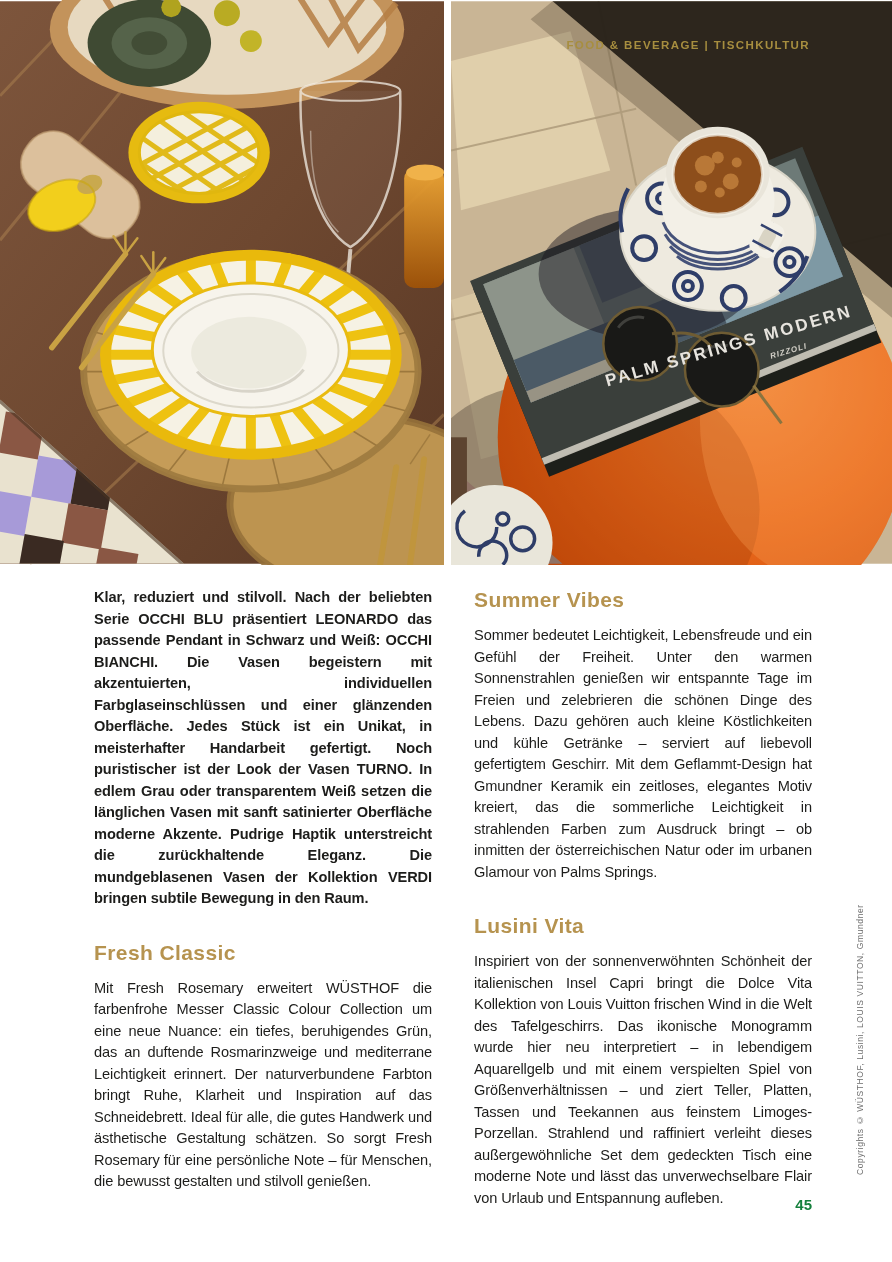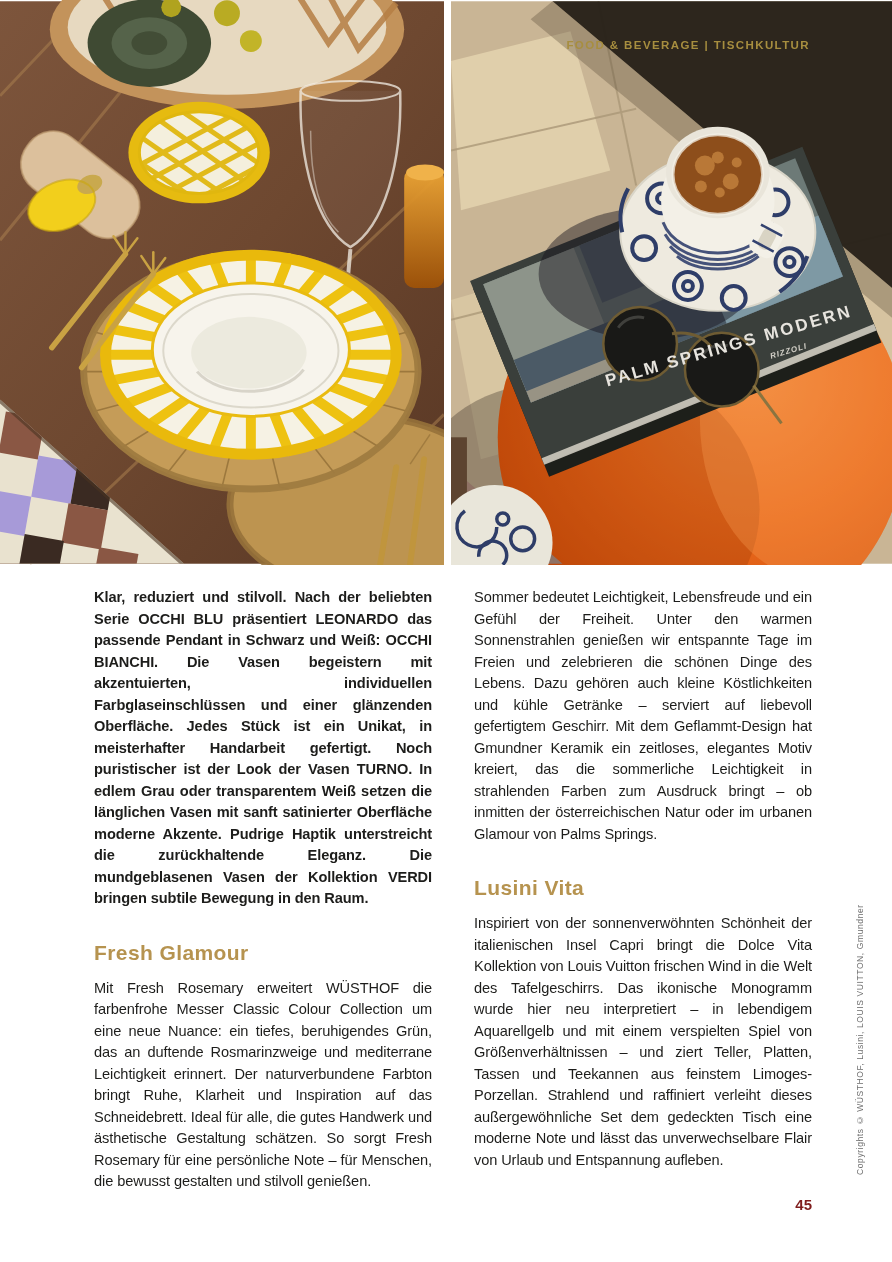--- a/index.html
+++ b/index.html
@@ -396,6 +396,7 @@
     </div>
 
     <div class="col">
+      <h2>Summer Vibes</h2>
       <p>Sommer bedeutet Leichtigkeit, Lebensfreude und ein Gefühl der Freiheit. Unter den warmen Sonnenstrahlen genießen wir entspannte Tage im Freien und zelebrieren die schönen Dinge des Lebens. Dazu gehören auch kleine Köstlichkeiten und kühle Getränke – serviert auf liebevoll gefertigtem Geschirr. Mit dem Geflammt-Design hat Gmundner Keramik ein zeitloses, elegantes Motiv kreiert, das die sommerliche Leichtigkeit in strahlenden Farben zum Ausdruck bringt – ob inmitten der österreichischen Natur oder im urbanen Glamour von Palms Springs.</p>
       <h2 class="spaced">Lusini Vita</h2>
       <p>Inspiriert von der sonnenverwöhnten Schönheit der italienischen Insel Capri bringt die Dolce Vita Kollektion von Louis Vuitton frischen Wind in die Welt des Tafelgeschirrs. Das ikonische Monogramm wurde hier neu interpretiert – in lebendigem Aquarellgelb und mit einem verspielten Spiel von Größenverhältnissen – und ziert Teller, Platten, Tassen und Teekannen aus feinstem Limoges-Porzellan. Strahlend und raffiniert verleiht dieses außergewöhnliche Set dem gedeckten Tisch eine moderne Note und lässt das unverwechselbare Flair von Urlaub und Entspannung aufleben.</p>

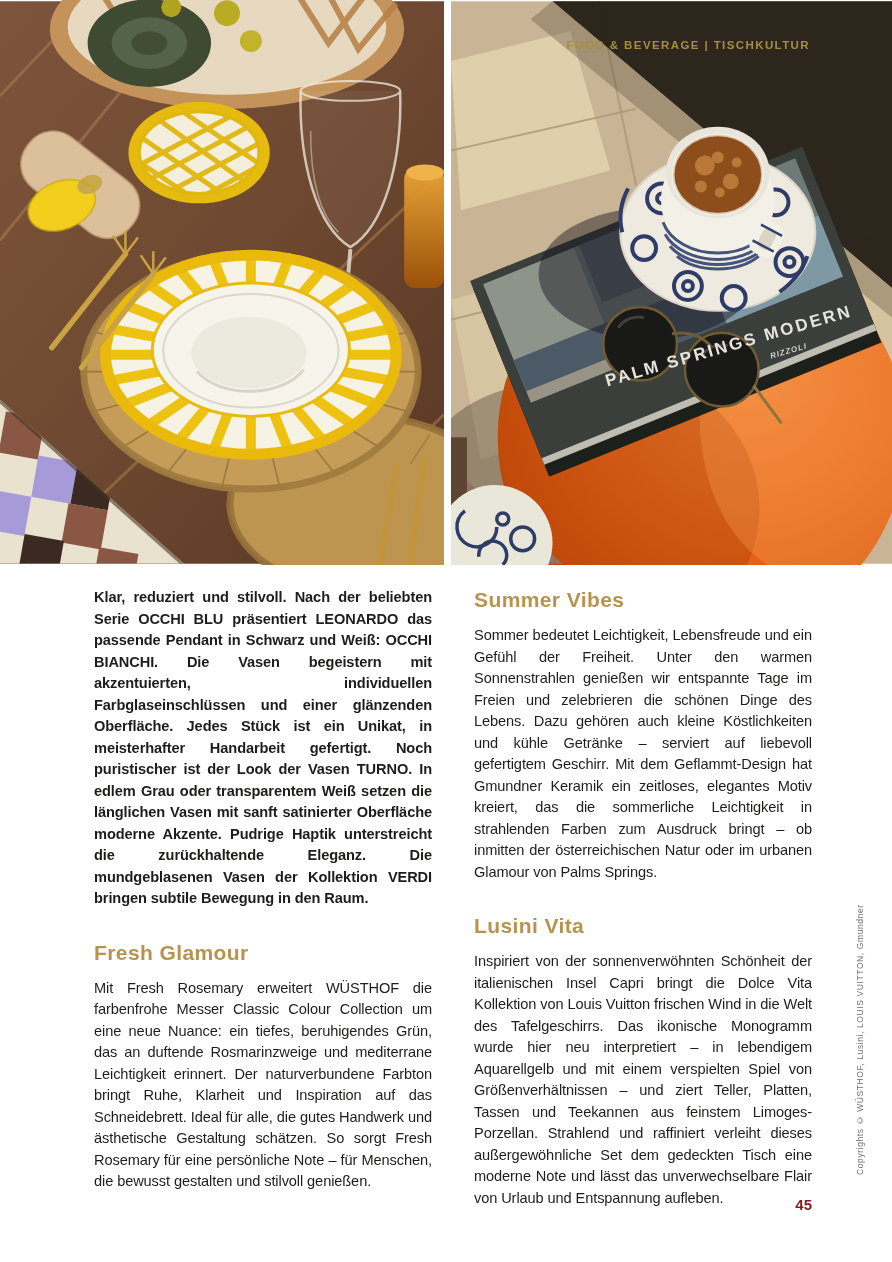--- a/index.html
+++ b/index.html
@@ -391,7 +391,7 @@
 
     <div class="col">
       <p class="bold">Klar, reduziert und stilvoll. Nach der beliebten Serie OCCHI BLU präsentiert LEONARDO das passende Pendant in Schwarz und Weiß: OCCHI BIANCHI. Die Vasen begeistern mit akzentuierten, individuellen Farbglaseinschlüssen und einer glänzenden Oberfläche. Jedes Stück ist ein Unikat, in meisterhafter Handarbeit gefertigt. Noch puristischer ist der Look der Vasen TURNO. In edlem Grau oder transparentem Weiß setzen die länglichen Vasen mit sanft satinierter Oberfläche moderne Akzente. Pudrige Haptik unterstreicht die zurückhaltende Eleganz. Die mundgeblasenen Vasen der Kollektion VERDI bringen subtile Bewegung in den Raum.</p>
-      <h2 class="spaced">Fresh Glamour</h2>
+      <h2 class="spaced">Fresh Classic</h2>
       <p>Mit Fresh Rosemary erweitert WÜSTHOF die farbenfrohe Messer Classic Colour Collection um eine neue Nuance: ein tiefes, beruhigendes Grün, das an duftende Rosmarinzweige und mediterrane Leichtigkeit erinnert. Der naturverbundene Farbton bringt Ruhe, Klarheit und Inspiration auf das Schneidebrett. Ideal für alle, die gutes Handwerk und ästhetische Gestaltung schätzen. So sorgt Fresh Rosemary für eine persönliche Note – für Menschen, die bewusst gestalten und stilvoll genießen.</p>
     </div>
 

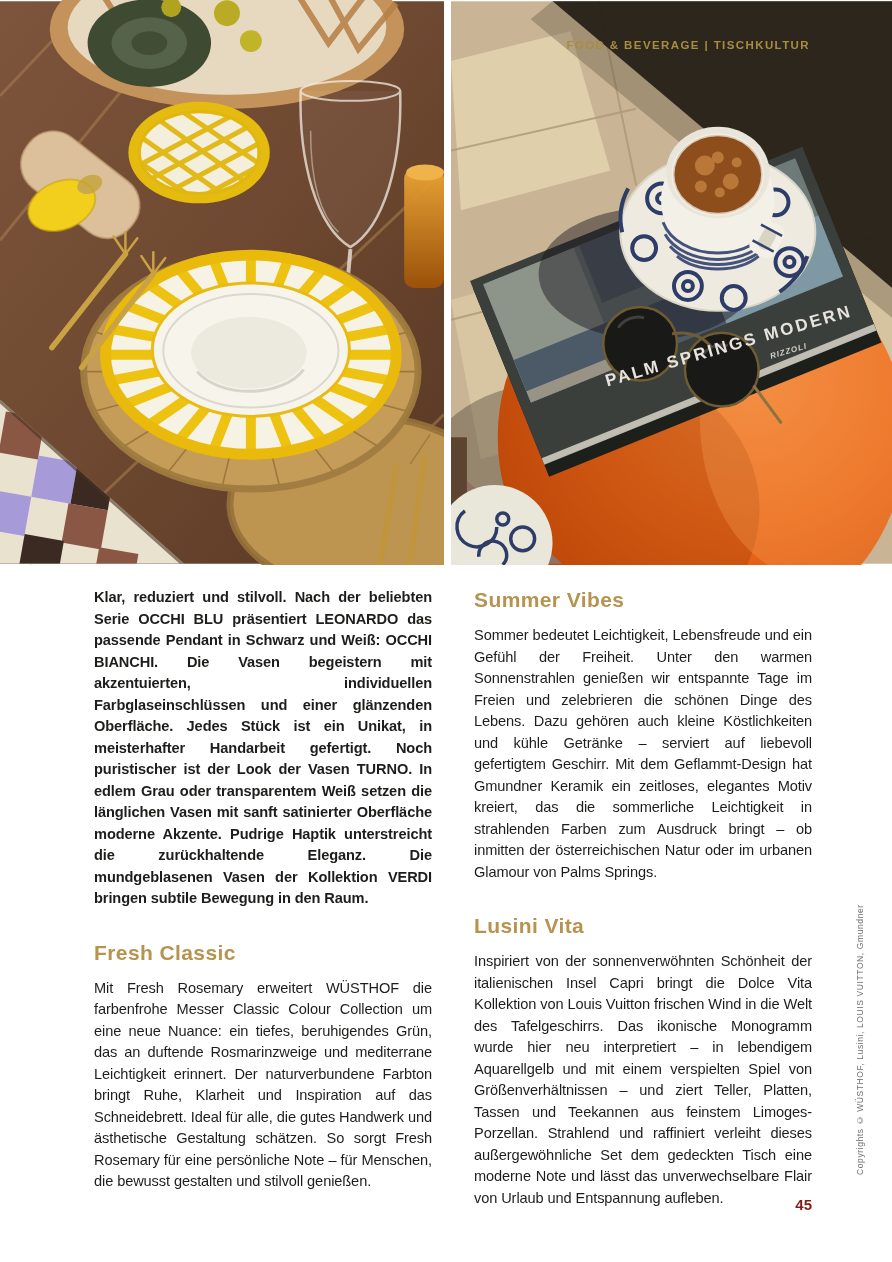--- a/index.html
+++ b/index.html
@@ -51,7 +51,7 @@
   }
   .page-number{
     position:absolute;top:1196px;right:80px;
-    color:#7f1d1d;font-size:15px;font-weight:bold;
+    color:#15803d;font-size:15px;font-weight:bold;
   }
 </style>
 </head>

